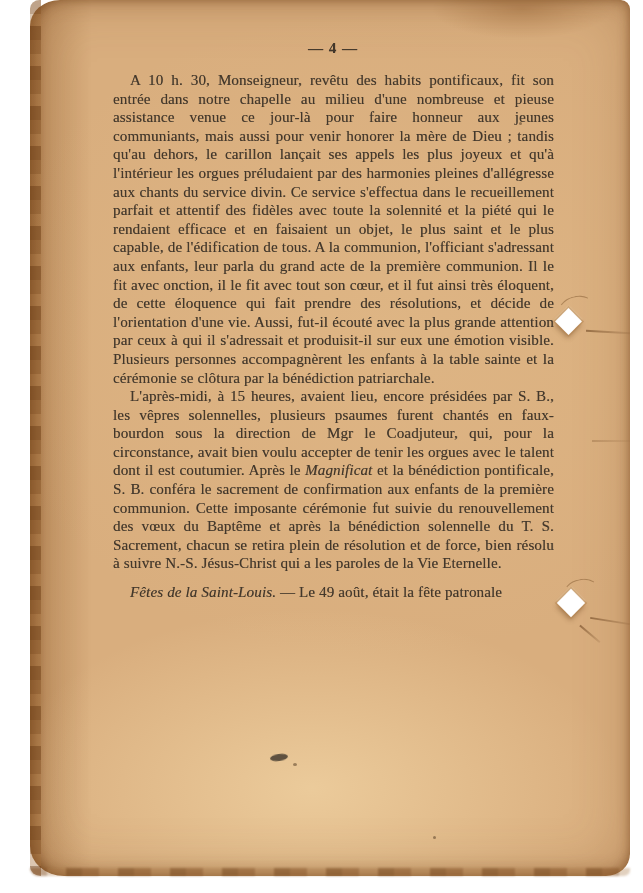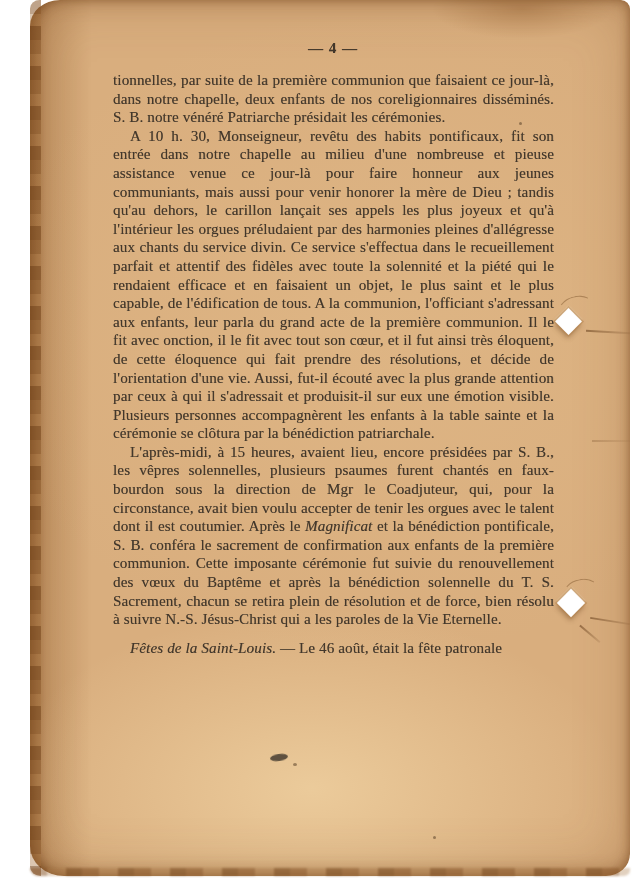--- a/index.html
+++ b/index.html
@@ -155,7 +155,6 @@
     <div class="page-number">— 4 —</div>
 
     <div class="body-text">
-      <p>tionnelles, par suite de la première communion que faisaient ce jour-là, dans notre chapelle, deux enfants de nos coreligionnaires disséminés. S. B. notre vénéré Patriarche présidait les cérémonies.</p>
       <p class="indent">A 10 h. 30, Monseigneur, revêtu des habits pontificaux, fit son entrée dans notre chapelle au milieu d'une nombreuse et pieuse assistance venue ce jour-là pour faire honneur aux jeunes communiants, mais aussi pour venir honorer la mère de Dieu ; tandis qu'au dehors, le carillon lançait ses appels les plus joyeux et qu'à l'intérieur les orgues préludaient par des harmonies pleines d'allégresse aux chants du service divin. Ce service s'effectua dans le recueillement parfait et attentif des fidèles avec toute la solennité et la piété qui le rendaient efficace et en faisaient un objet, le plus saint et le plus capable, de l'édification de tous. A la communion, l'officiant s'adressant aux enfants, leur parla du grand acte de la première communion. Il le fit avec onction, il le fit avec tout son cœur, et il fut ainsi très éloquent, de cette éloquence qui fait prendre des résolutions, et décide de l'orientation d'une vie. Aussi, fut-il écouté avec la plus grande attention par ceux à qui il s'adressait et produisit-il sur eux une émotion visible. Plusieurs personnes accompagnèrent les enfants à la table sainte et la cérémonie se clôtura par la bénédiction patriarchale.</p>
       <p class="indent"><span>L'après-midi, à 15 heures, avaient lieu, encore présidées par S. B., les vêpres solennelles, plusieurs psaumes furent chantés en faux-bourdon sous la direction de Mgr le Coadjuteur, qui, pour la circonstance, avait bien voulu accepter de tenir les orgues avec le talent dont il est coutumier. Après le </span><i>Magnificat</i><span> et la bénédiction pontificale, S. B. conféra le sacrement de confirmation aux enfants de la première communion. Cette imposante cérémonie fut suivie du renouvellement des vœux du Baptême et après la bénédiction solennelle du T. S. Sacrement, chacun se retira plein de résolution et de force, bien résolu à suivre N.-S. Jésus-Christ qui a les paroles de la Vie Eternelle.</span></p>
       <p class="indent section"><i>Fêtes de la Saint-Louis.</i><span> — Le 46 août, était la fête patronale</span></p>

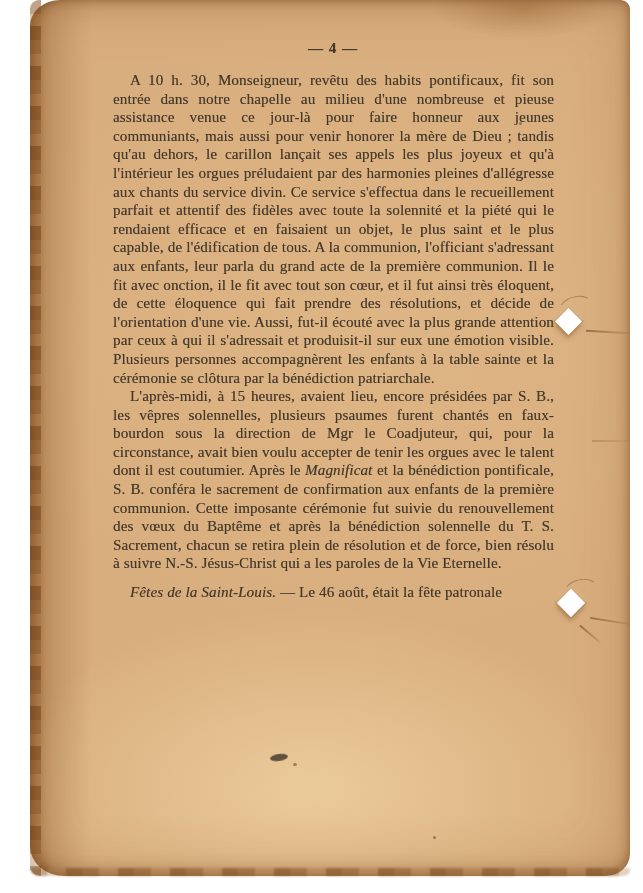--- a/index.html
+++ b/index.html
@@ -157,7 +157,7 @@
     <div class="body-text">
       <p class="indent">A 10 h. 30, Monseigneur, revêtu des habits pontificaux, fit son entrée dans notre chapelle au milieu d'une nombreuse et pieuse assistance venue ce jour-là pour faire honneur aux jeunes communiants, mais aussi pour venir honorer la mère de Dieu ; tandis qu'au dehors, le carillon lançait ses appels les plus joyeux et qu'à l'intérieur les orgues préludaient par des harmonies pleines d'allégresse aux chants du service divin. Ce service s'effectua dans le recueillement parfait et attentif des fidèles avec toute la solennité et la piété qui le rendaient efficace et en faisaient un objet, le plus saint et le plus capable, de l'édification de tous. A la communion, l'officiant s'adressant aux enfants, leur parla du grand acte de la première communion. Il le fit avec onction, il le fit avec tout son cœur, et il fut ainsi très éloquent, de cette éloquence qui fait prendre des résolutions, et décide de l'orientation d'une vie. Aussi, fut-il écouté avec la plus grande attention par ceux à qui il s'adressait et produisit-il sur eux une émotion visible. Plusieurs personnes accompagnèrent les enfants à la table sainte et la cérémonie se clôtura par la bénédiction patriarchale.</p>
       <p class="indent"><span>L'après-midi, à 15 heures, avaient lieu, encore présidées par S. B., les vêpres solennelles, plusieurs psaumes furent chantés en faux-bourdon sous la direction de Mgr le Coadjuteur, qui, pour la circonstance, avait bien voulu accepter de tenir les orgues avec le talent dont il est coutumier. Après le </span><i>Magnificat</i><span> et la bénédiction pontificale, S. B. conféra le sacrement de confirmation aux enfants de la première communion. Cette imposante cérémonie fut suivie du renouvellement des vœux du Baptême et après la bénédiction solennelle du T. S. Sacrement, chacun se retira plein de résolution et de force, bien résolu à suivre N.-S. Jésus-Christ qui a les paroles de la Vie Eternelle.</span></p>
-      <p class="indent section"><i>Fêtes de la Saint-Louis.</i><span> — Le 46 août, était la fête patronale</span></p>
+      <p class="indent section"><i>Fêtes de la Saint-Louis.</i><span> — Le 49 août, était la fête patronale</span></p>
     </div>
 
     <div class="hole hole-top"></div>

